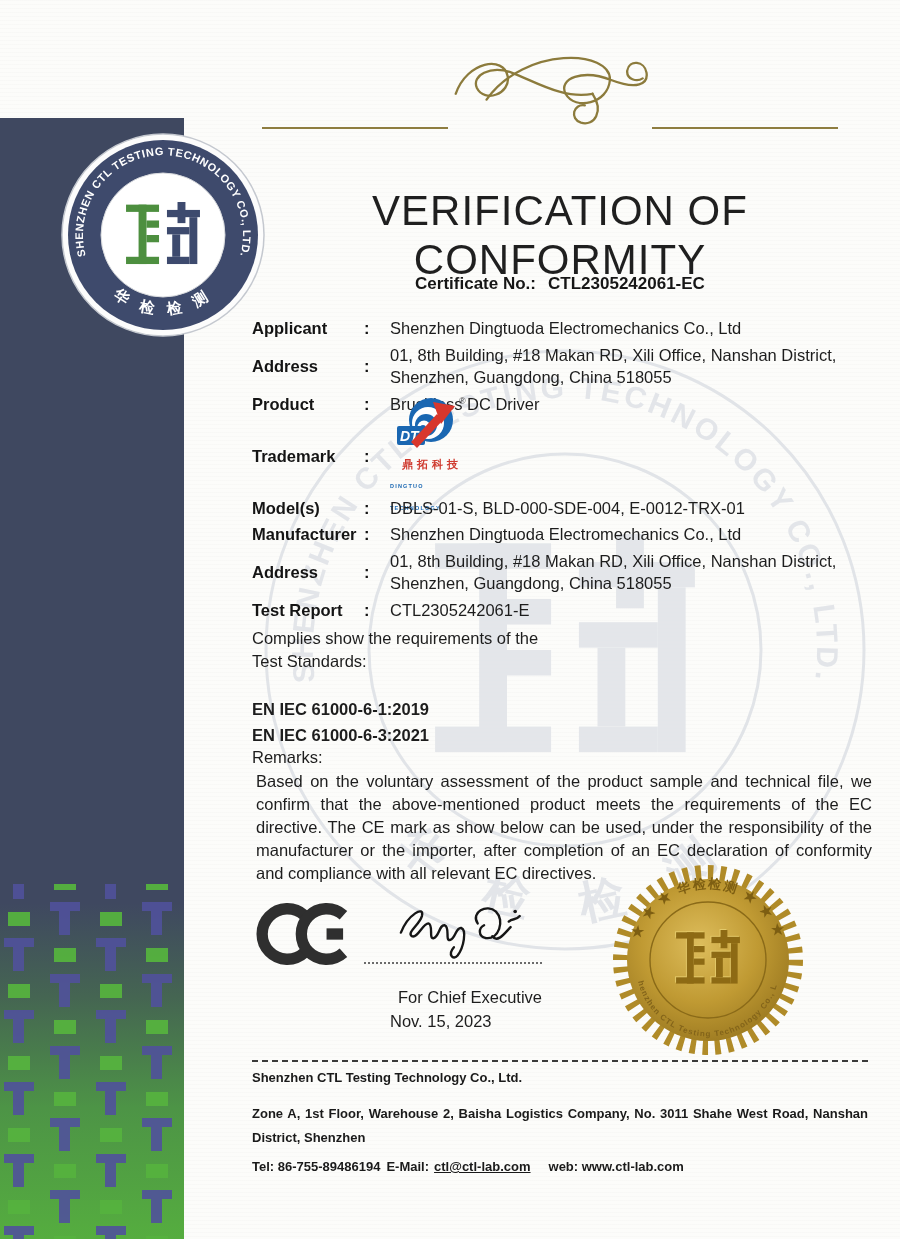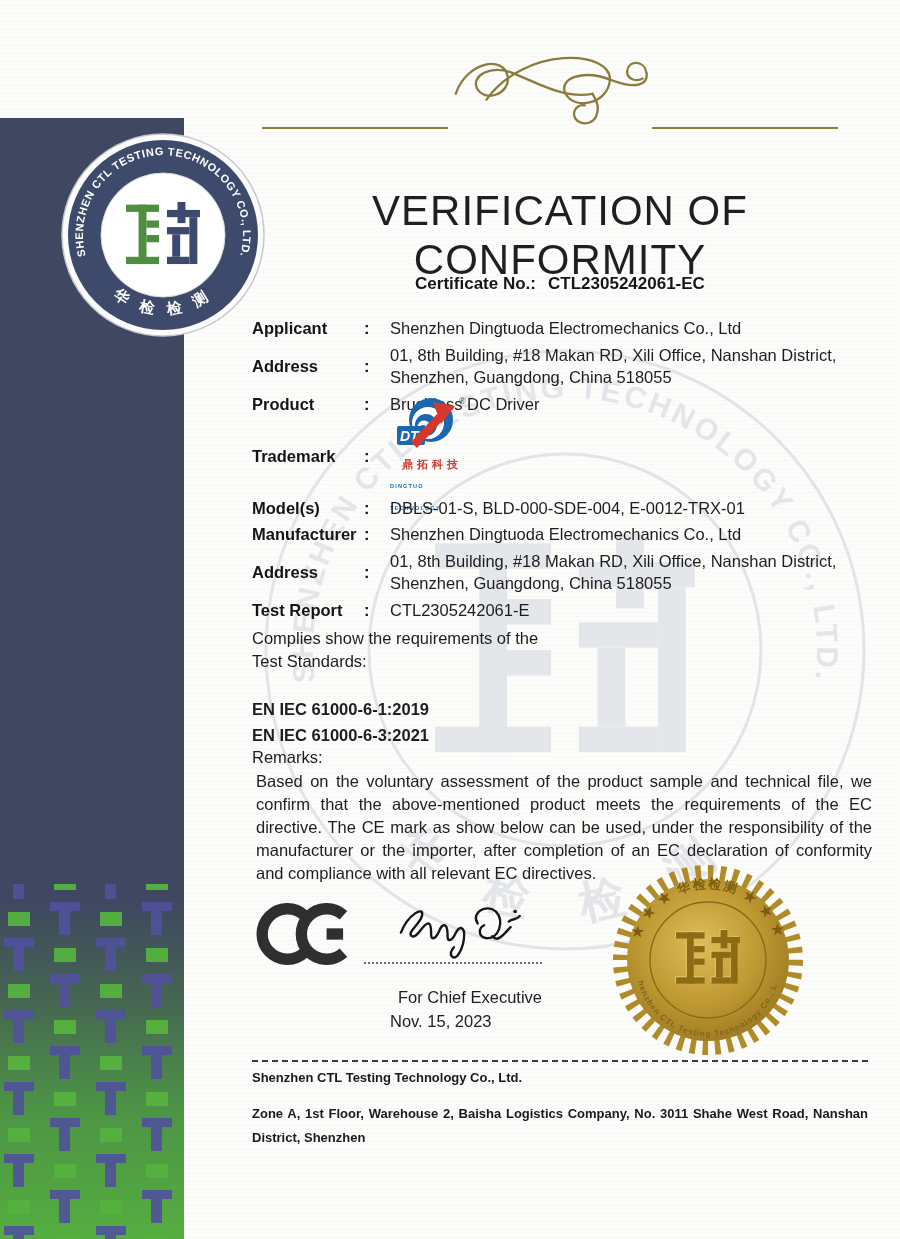--- a/index.html
+++ b/index.html
@@ -276,6 +276,12 @@
     <div class="footer">
       <div class="f-company">Shenzhen CTL Testing Technology Co., Ltd.</div>
       <div class="f-address">Zone A, 1st Floor, Warehouse 2, Baisha Logistics Company, No. 3011 Shahe West Road, Nanshan District, Shenzhen</div>
+      <div class="f-contact">
+        <span>Tel: 86-755-89486194</span>
+        <span class="f-elabel">E-Mail:</span>
+        <a class="f-email">ctl@ctl-lab.com</a>
+        <span class="f-web">web: www.ctl-lab.com</span>
+      </div>
     </div>
 
   </div>

